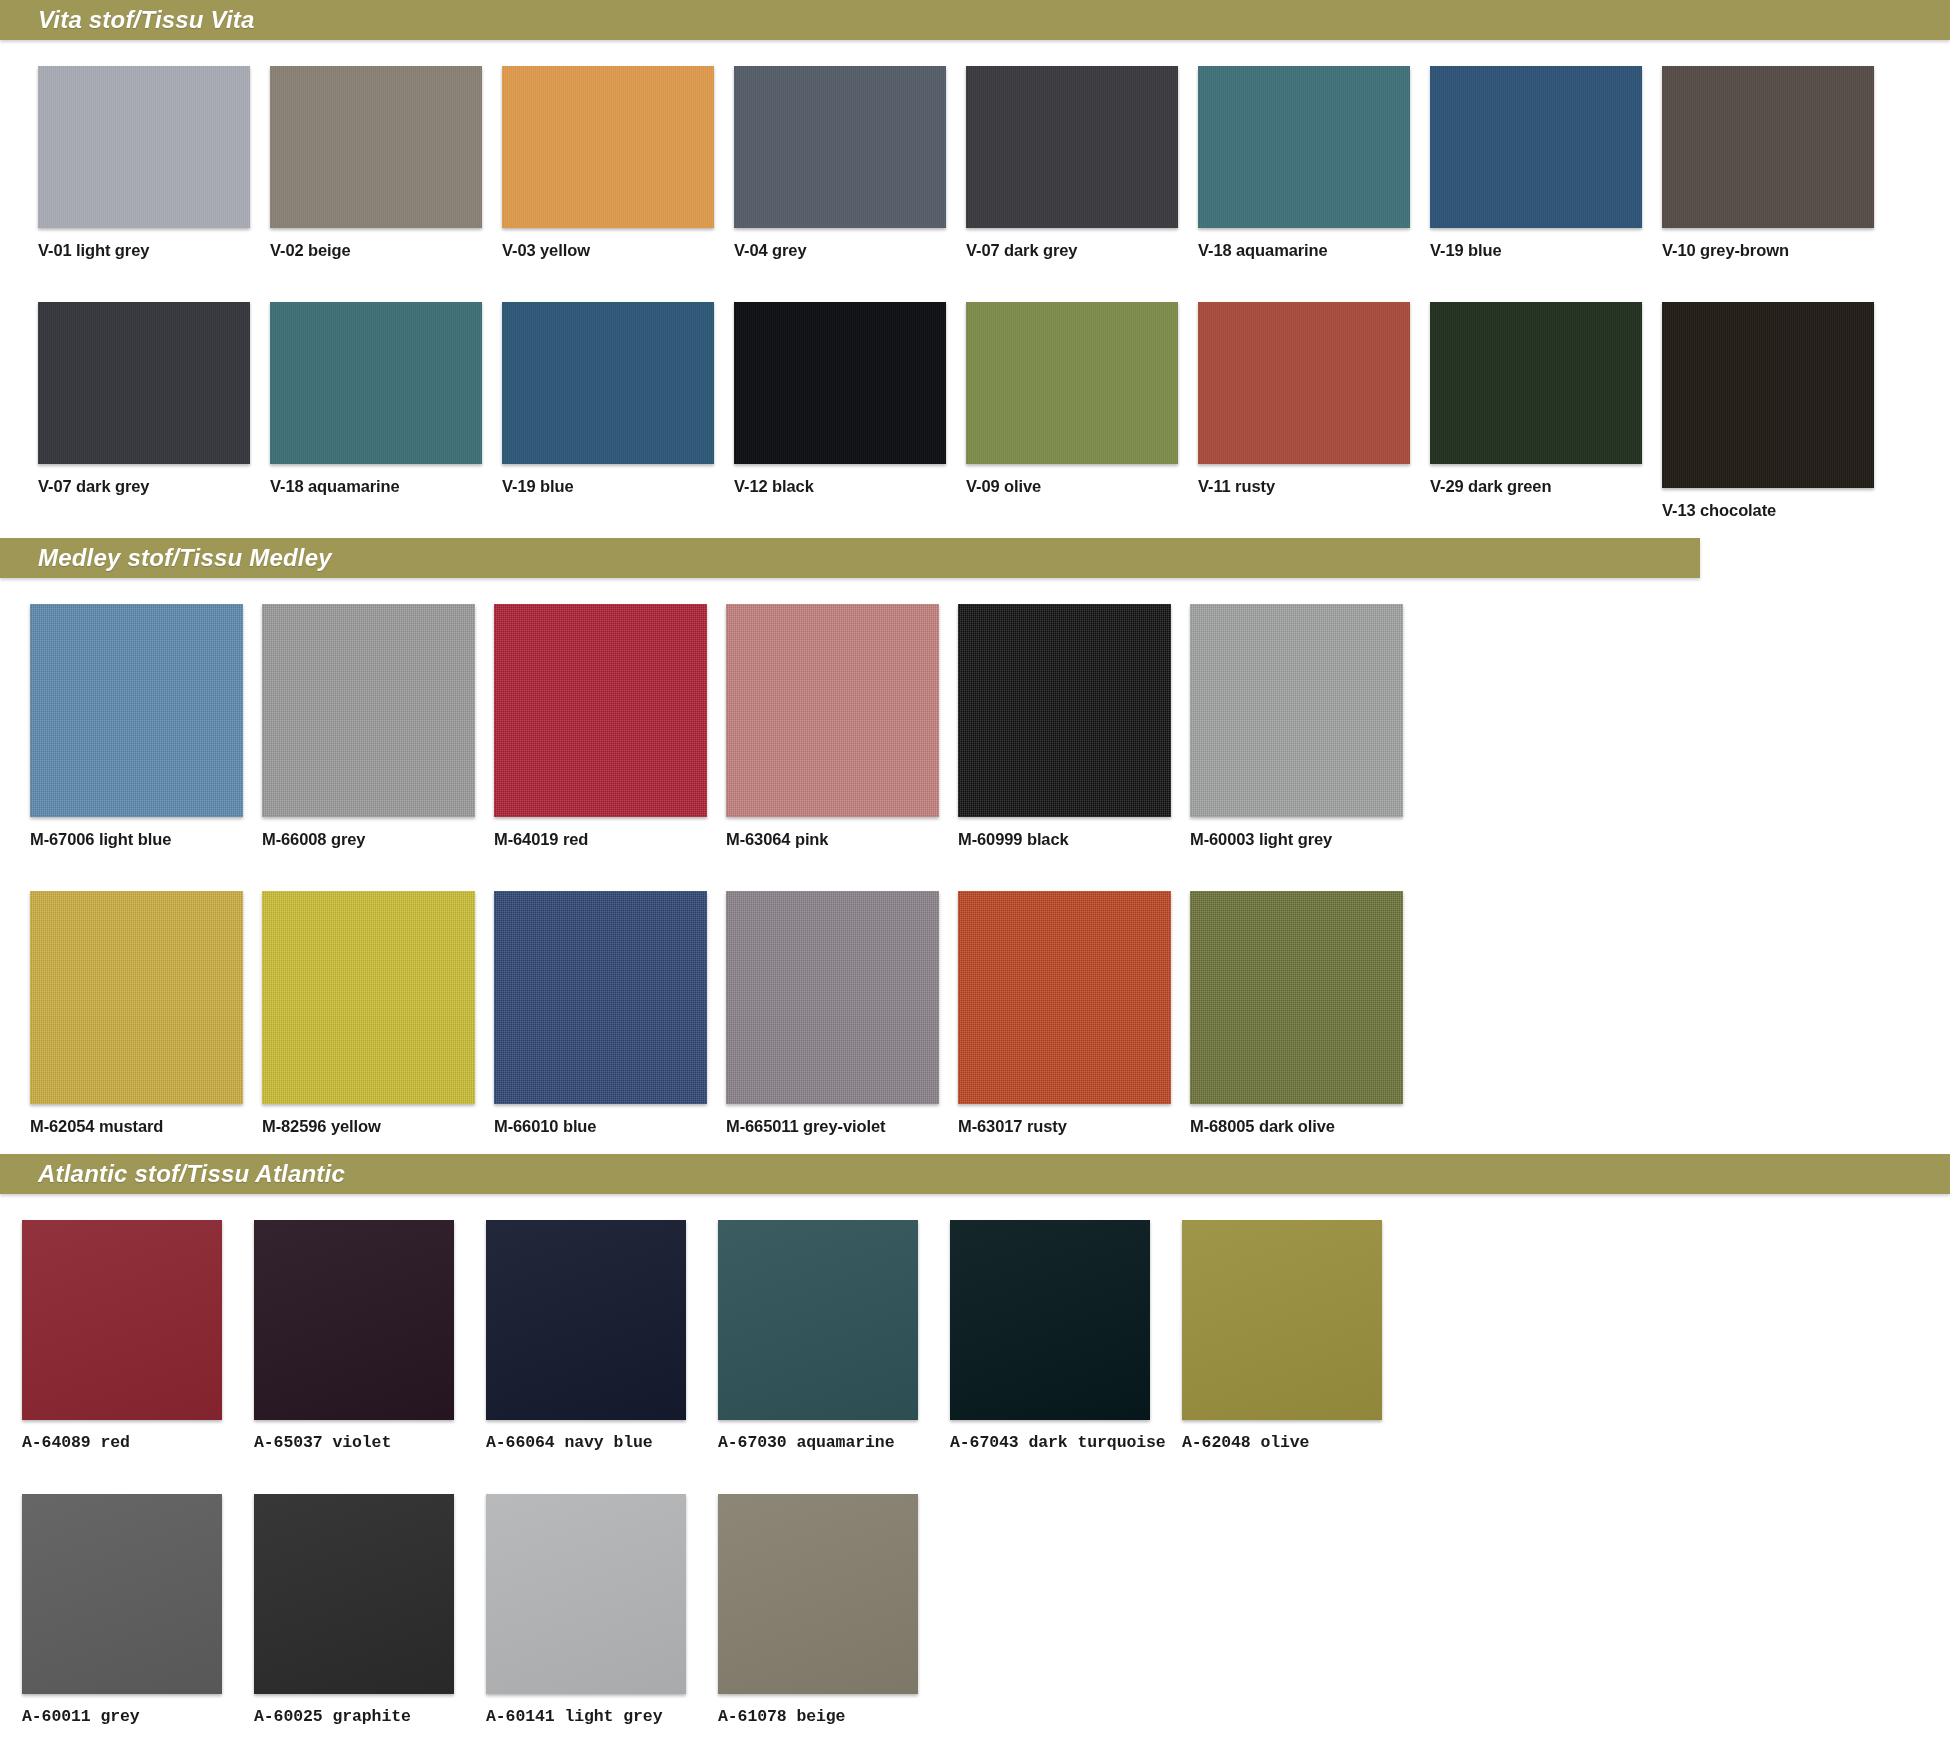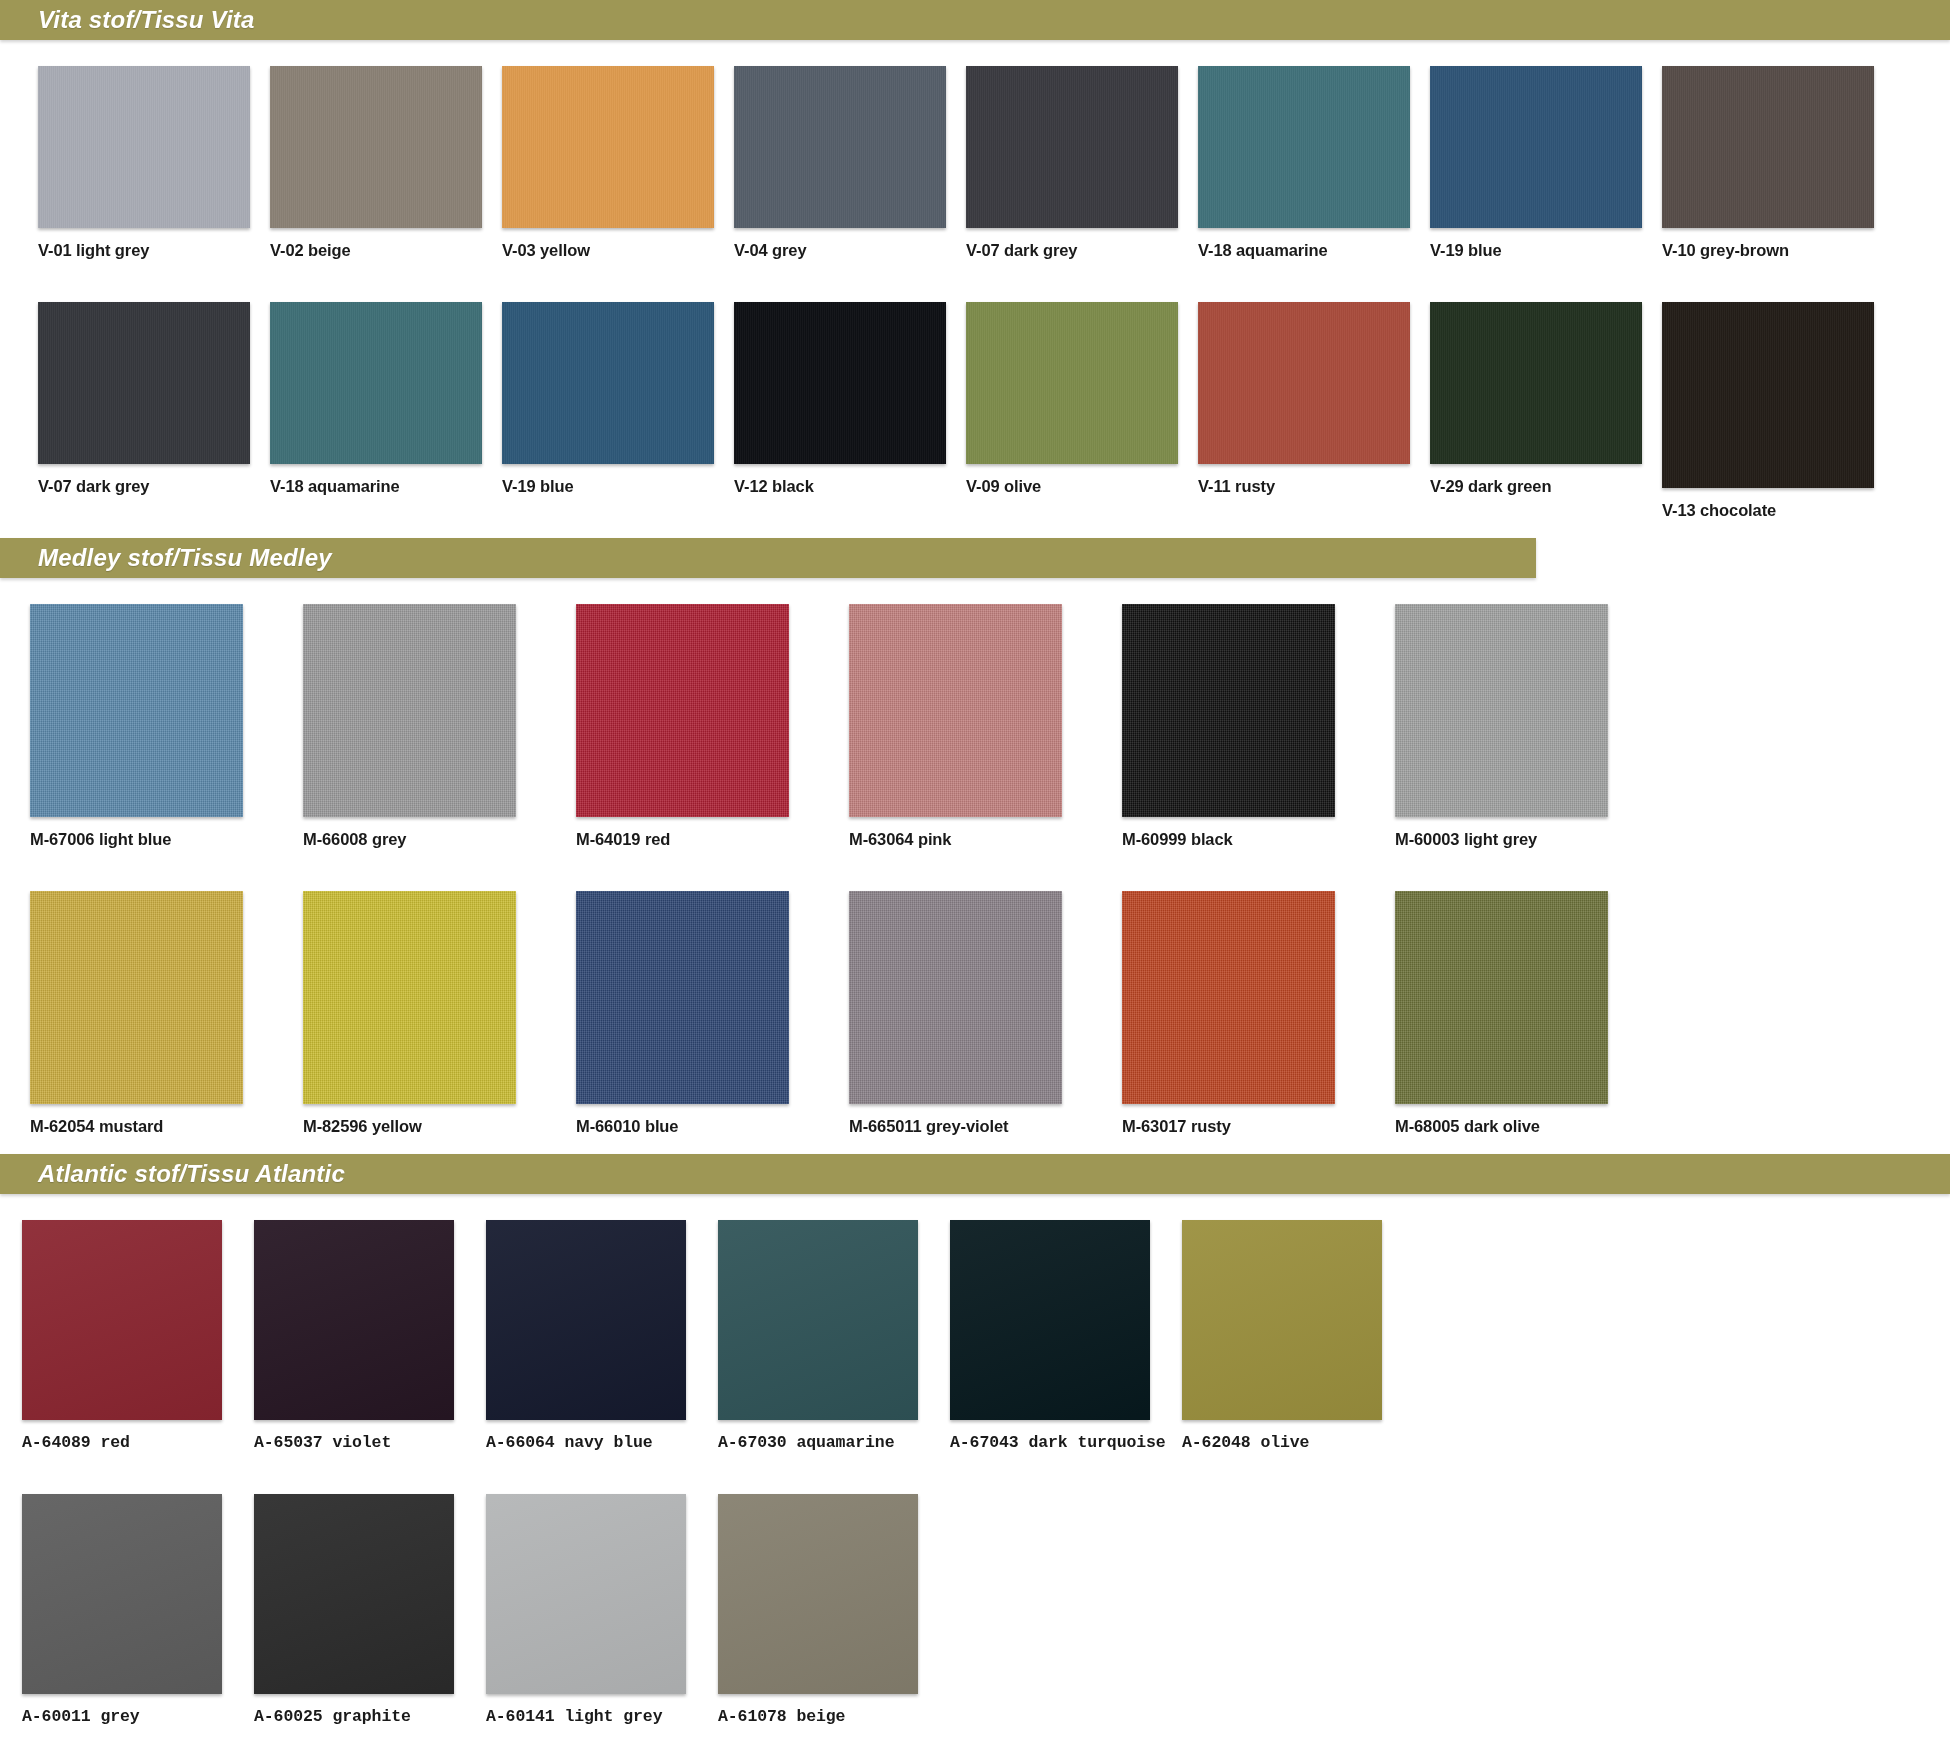--- a/index.html
+++ b/index.html
@@ -49,7 +49,7 @@
 
   
   .band-vita    { width: 1950px; }
-  .band-medley  { width: 1536px; }
+  .band-medley  { width: 1700px; }
   .band-atlantic{ width: 1950px; }
 
   

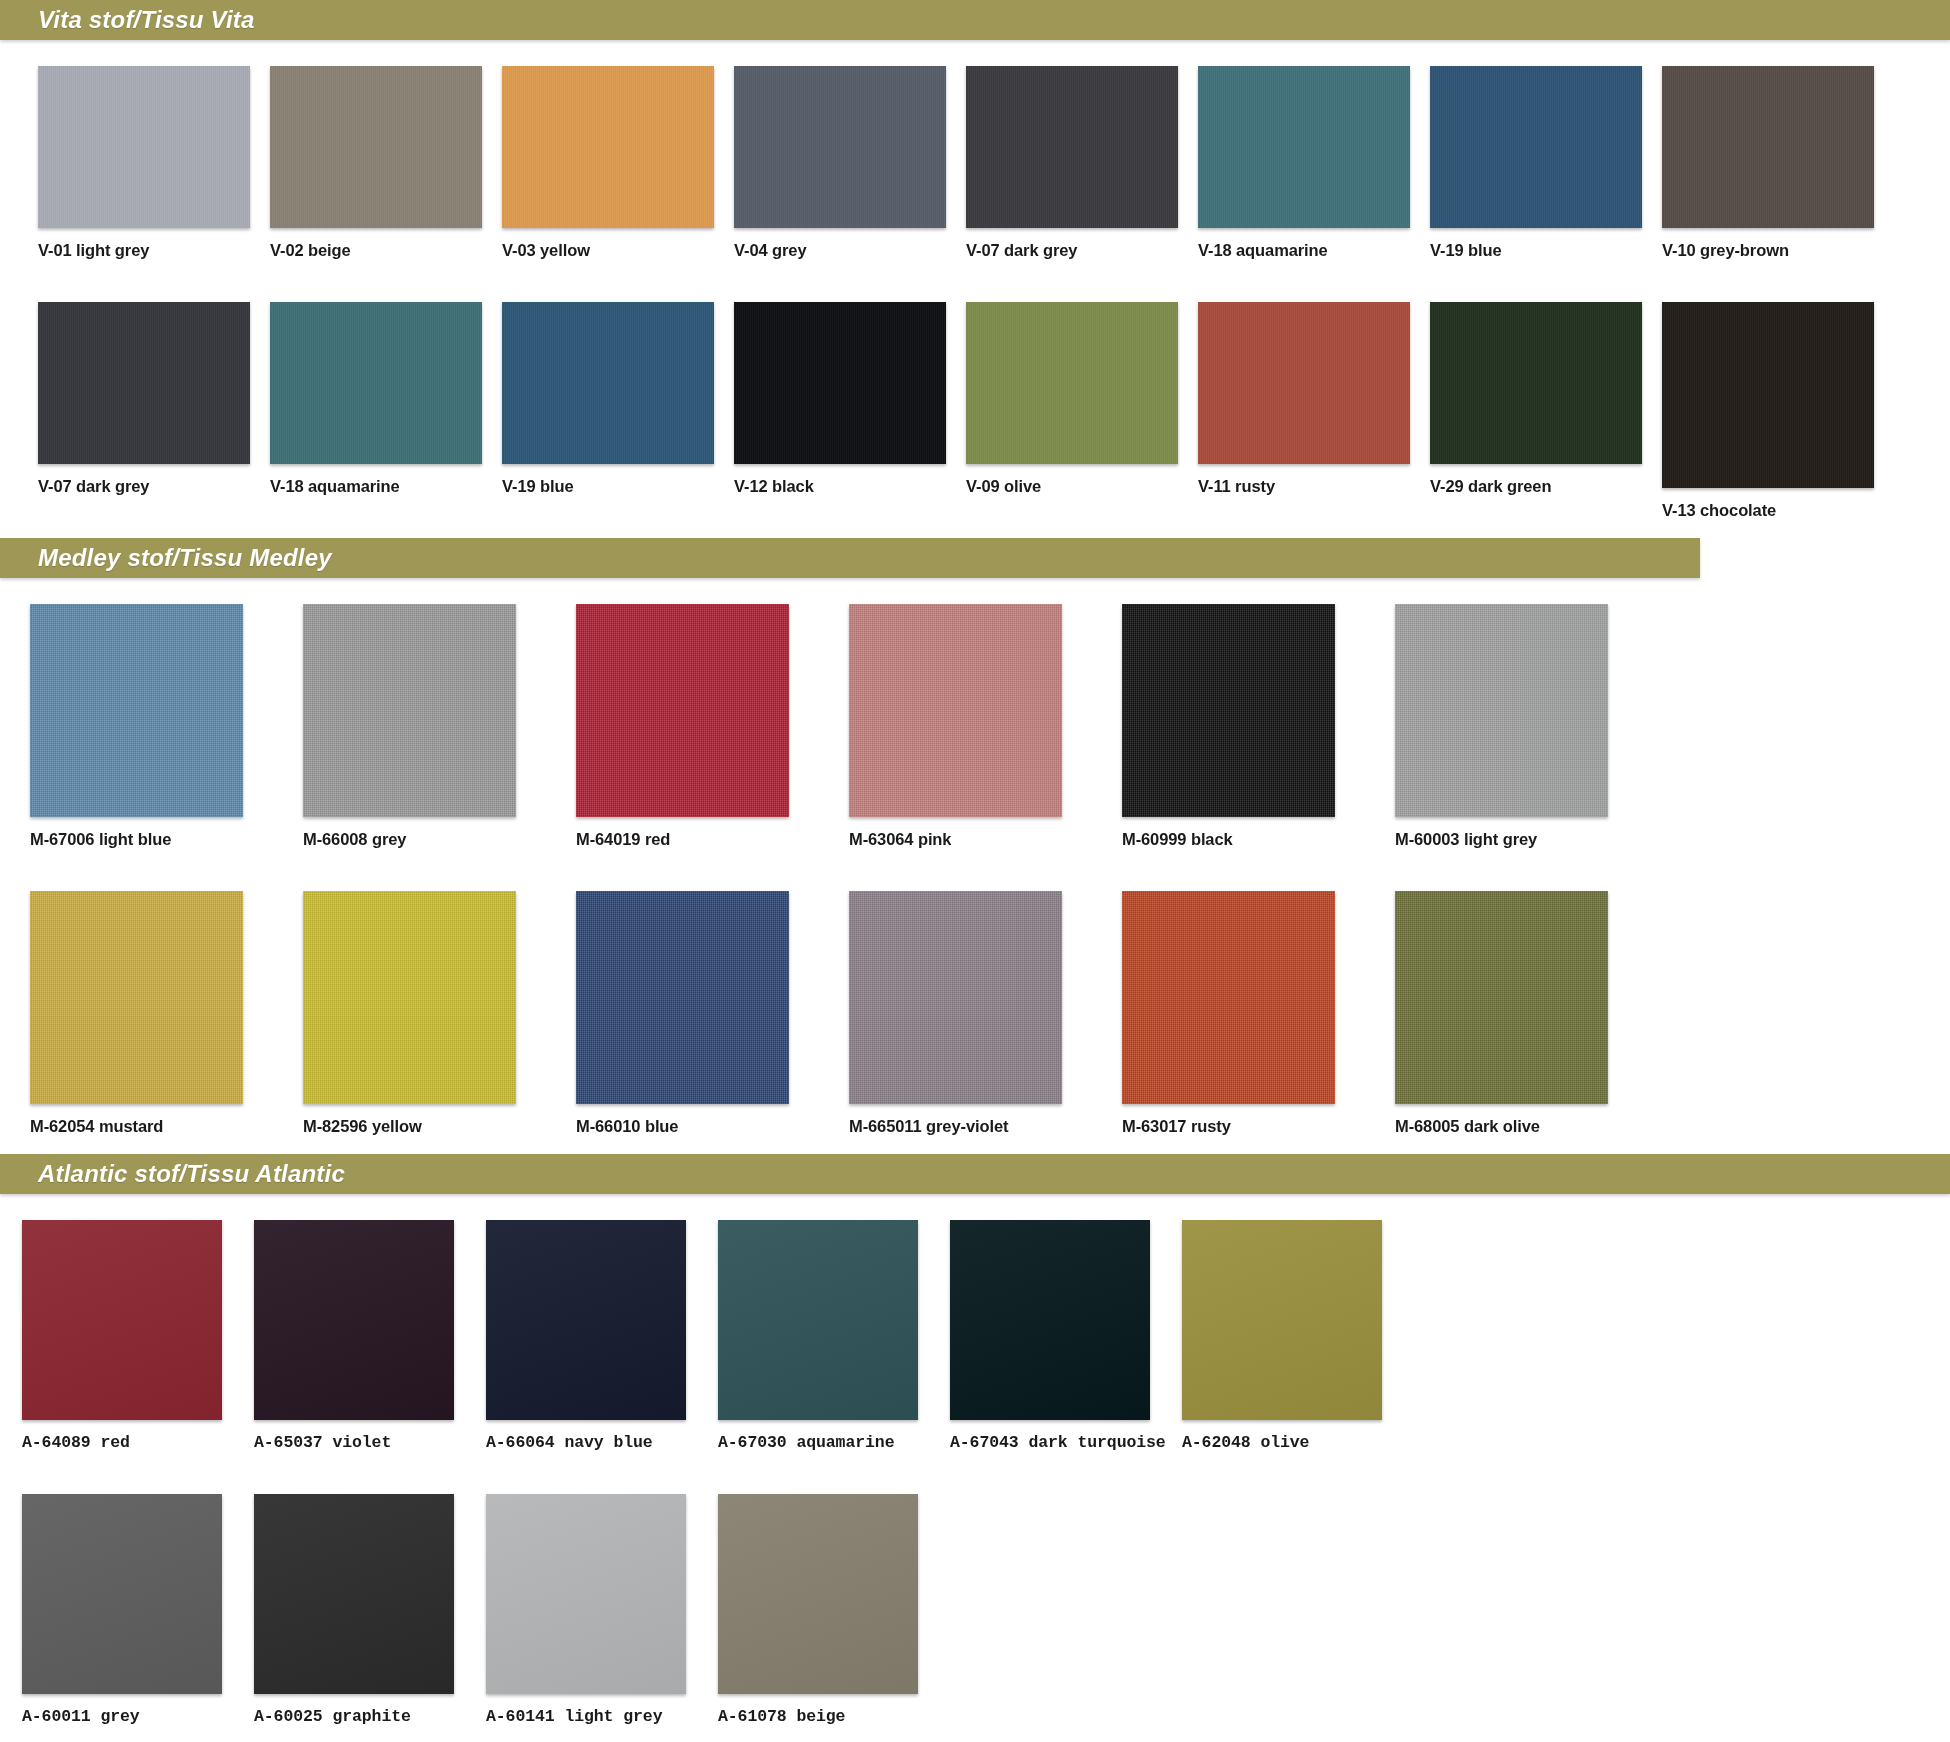--- a/index.html
+++ b/index.html
@@ -107,7 +107,7 @@
   
   .medley .chip { width: 213px; height: 213px; }
   .medley .cell { width: 232px; flex: 0 0 232px; }
-  .medley .row { padding-left: 30px; gap: 41px; }
+  .medley .row { padding-left: 30px; }
 
   
   .atlantic .chip { width: 200px; height: 200px; }

